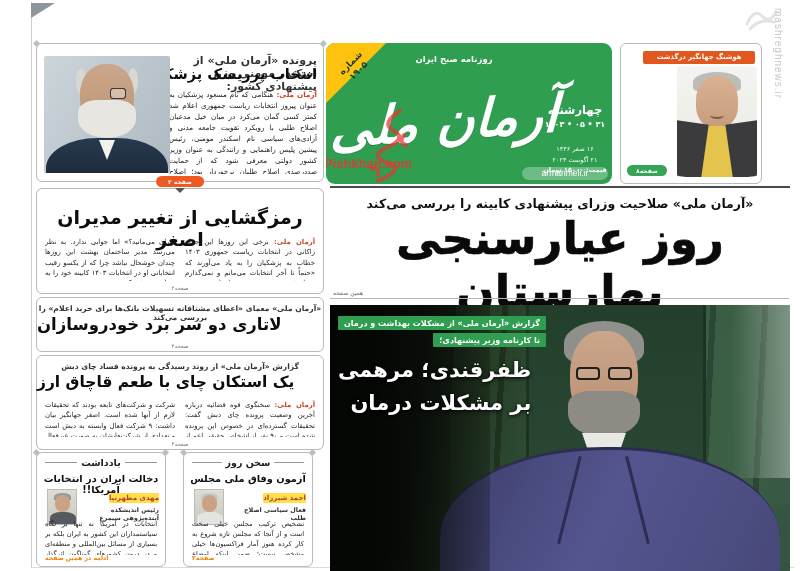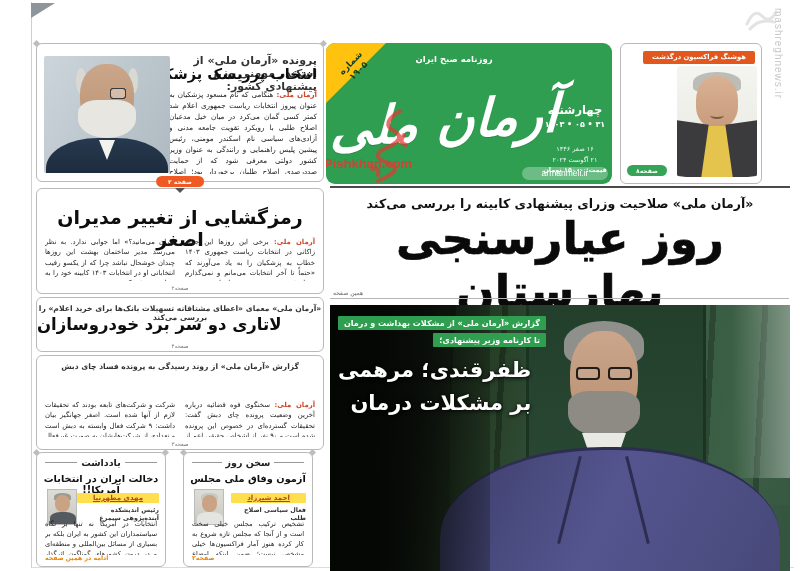--- a/index.html
+++ b/index.html
@@ -250,7 +250,7 @@
   </div>
 
   <div class="abs nbox obit">
-    <div class="obit-ribbon">هوشنگ فراکسیون درگذشت</div>
+    <div class="obit-ribbon">هوشنگ جهانگیر درگذشت</div>
     <div class="obit-photo">
       <div class="ob-hair"></div>
       <div class="ob-face"></div>

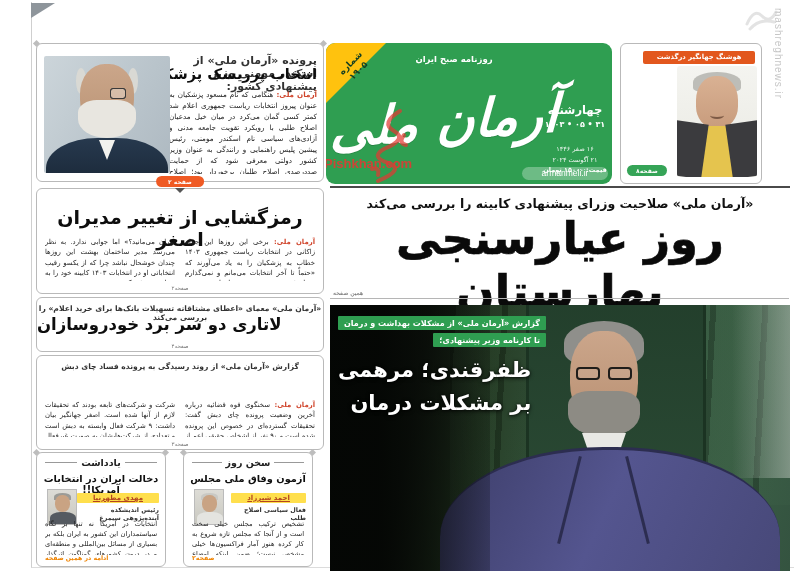--- a/index.html
+++ b/index.html
@@ -283,6 +283,7 @@
 
   <div class="abs nbox story" style="top:355px;height:95px">
     <div class="st-kicker">گزارش «آرمان ملی» از روند رسیدگی به پرونده فساد چای دبش</div>
+    <div class="st-head-md" style="font-size:15.5px">یک استکان چای با طعم قاچاق ارز</div>
     <div class="st-body" style="top:44px"><span class="lead-red">آرمان ملی: </span><span>سخنگوی قوه قضائیه درباره آخرین وضعیت پرونده چای دبش گفت: تحقیقات گسترده‌ای در خصوص این پرونده شده است و ۹۰ نفر از اشخاص حقیقی اعم از اعضای هیات مدیره و مدیران عامل در این شرکت و شرکت‌های تابعه بودند که تحقیقات لازم از آنها شده است. اصغر جهانگیر بیان داشت: ۹ شرکت فعال وابسته به دبش است و تعدادی از شرکت‌هایشان به صورت غیرفعال است و این شرکت‌ها از ۲۱ بانک به میزان...</span></div>
     <div class="st-page">صفحه۳</div>
   </div>

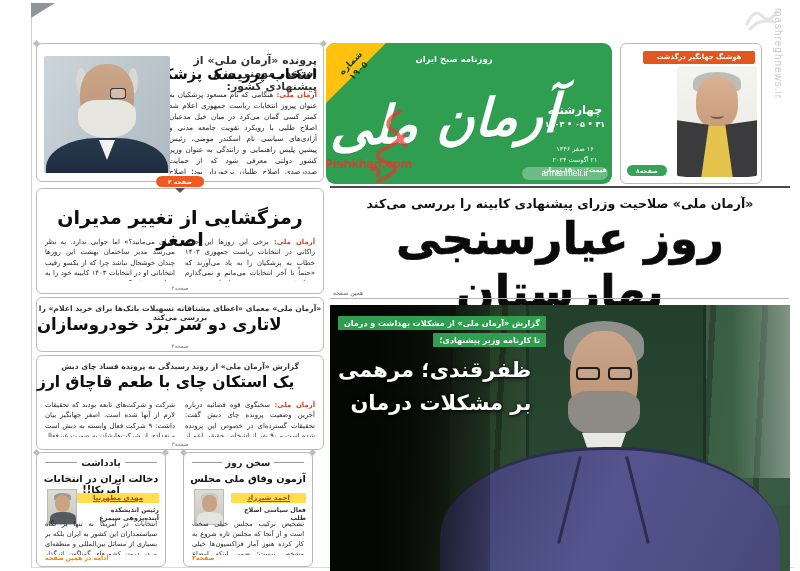--- a/index.html
+++ b/index.html
@@ -188,7 +188,7 @@
   .av-body { position:absolute; left:2px; top:22px; width:26px; height:14px;
              background:#555a61; border-radius:40% 40% 0 0; }
   .op-name { position:absolute; right:6px; top:40px; background:#ffdf4d; color:#b3441f;
-             font-size:7px; font-weight:bold; padding:1px 16px; border-radius:1px;text-decoration:underline; }
+             font-size:7px; font-weight:bold; padding:1px 0; border-radius:1px; }
   .op-role { position:absolute; right:6px; top:53px; left:44px; font-size:6.4px;
              color:#333; font-weight:bold; text-align:right; }
   .op-body { position:absolute; left:8px; right:8px; top:66px; height:36px;

